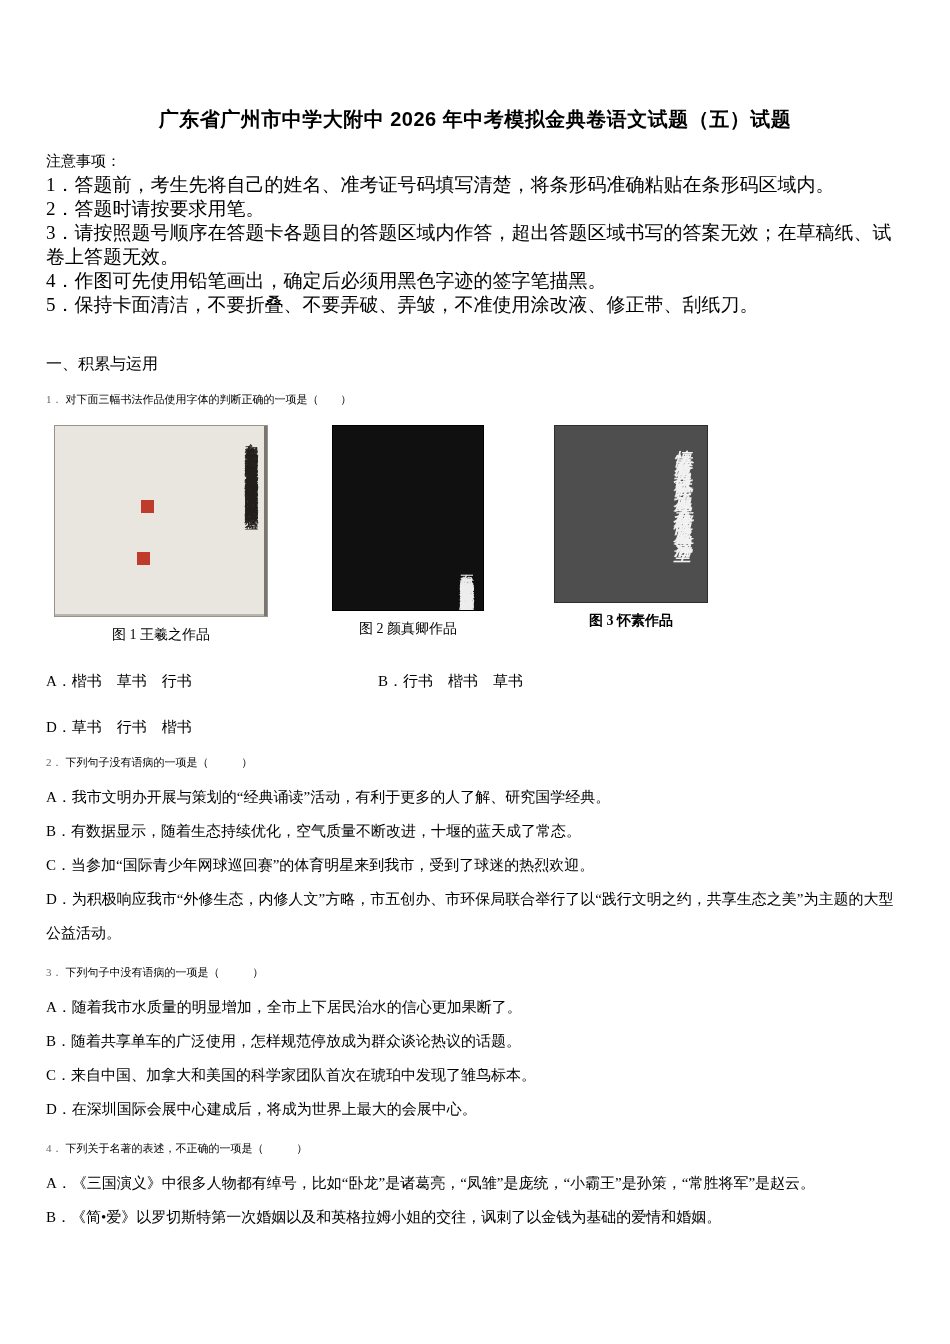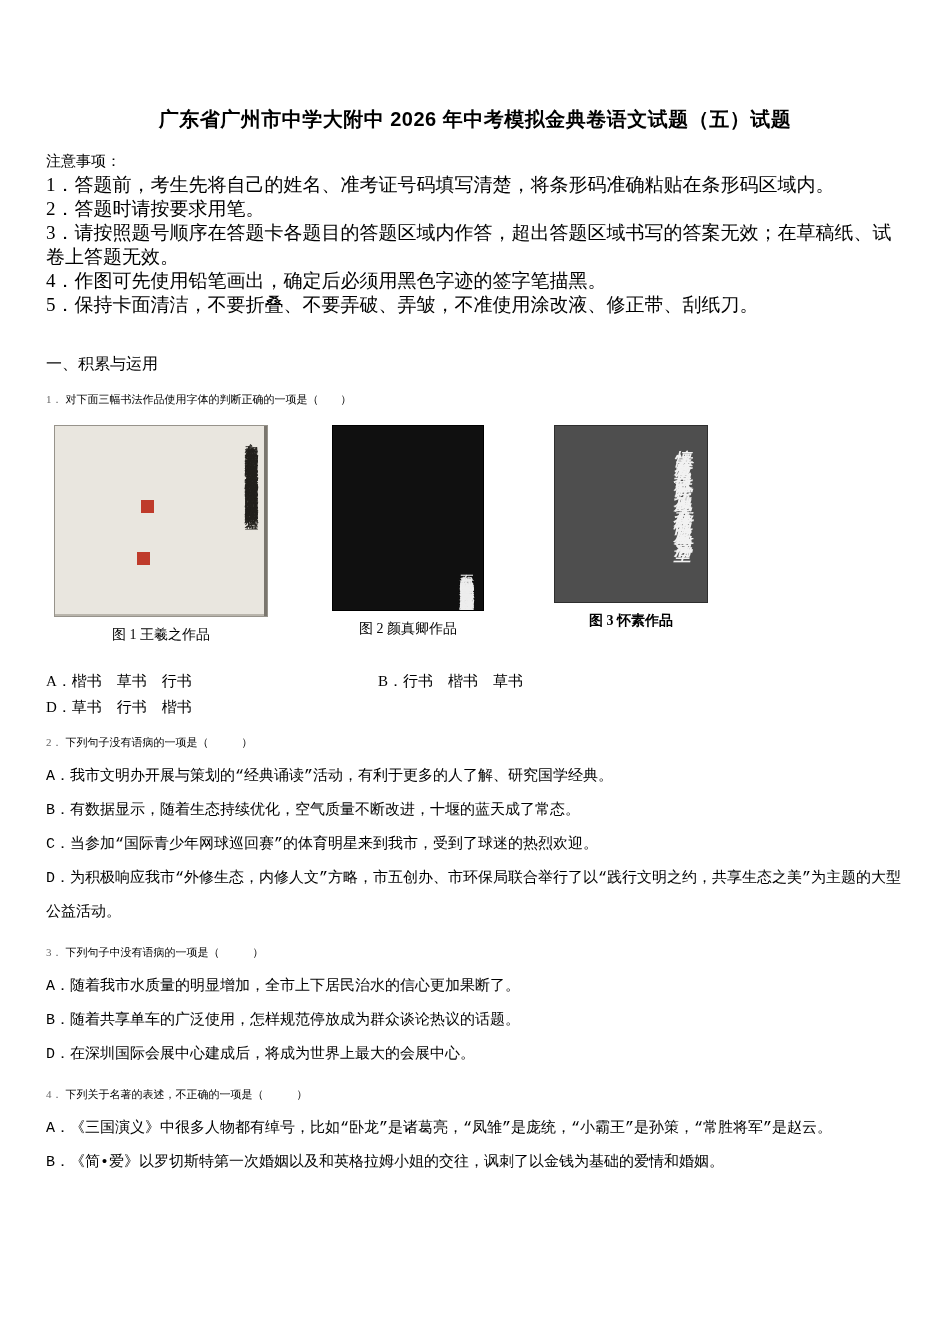--- a/index.html
+++ b/index.html
@@ -55,7 +55,7 @@
 
   .q1-options {
     margin-top: 24px; display: grid; grid-template-columns: 332px auto;
-    row-gap: 0; font-size: 15px;
+    row-gap: 20px; font-size: 15px;
   }
   .q1-options .option { line-height: 26px; }
 

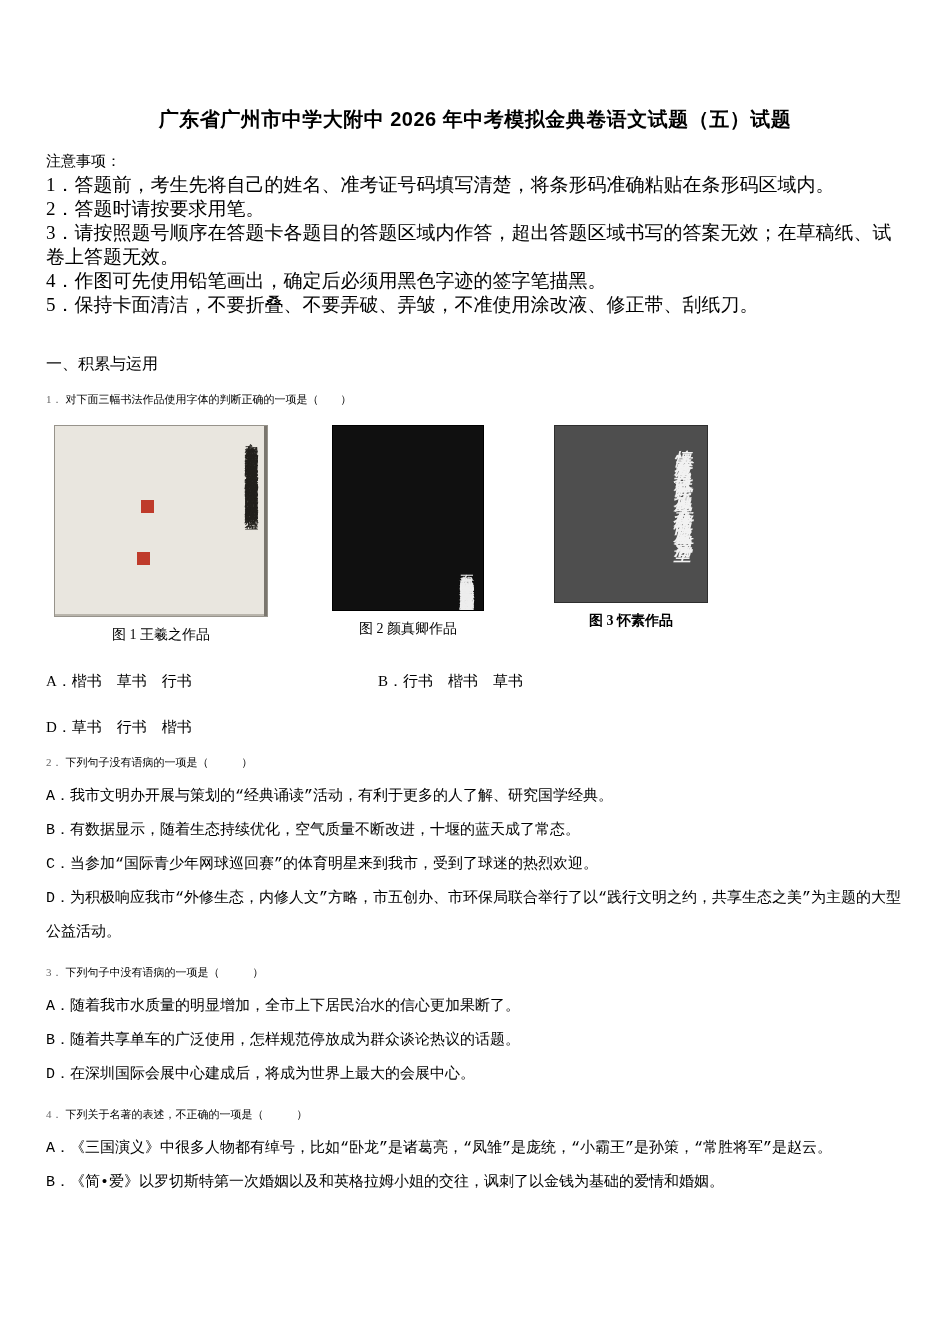--- a/index.html
+++ b/index.html
@@ -59,7 +59,7 @@
   }
   .q1-options .option { line-height: 26px; }
 
-  .options { margin-top: 4px; font-family: Liberation Mono, monospace; }
+  .options { margin-top: 4px; }
   .option { font-size: 15px; line-height: 34px; }
 
   .q-block { margin-top: 4px; }

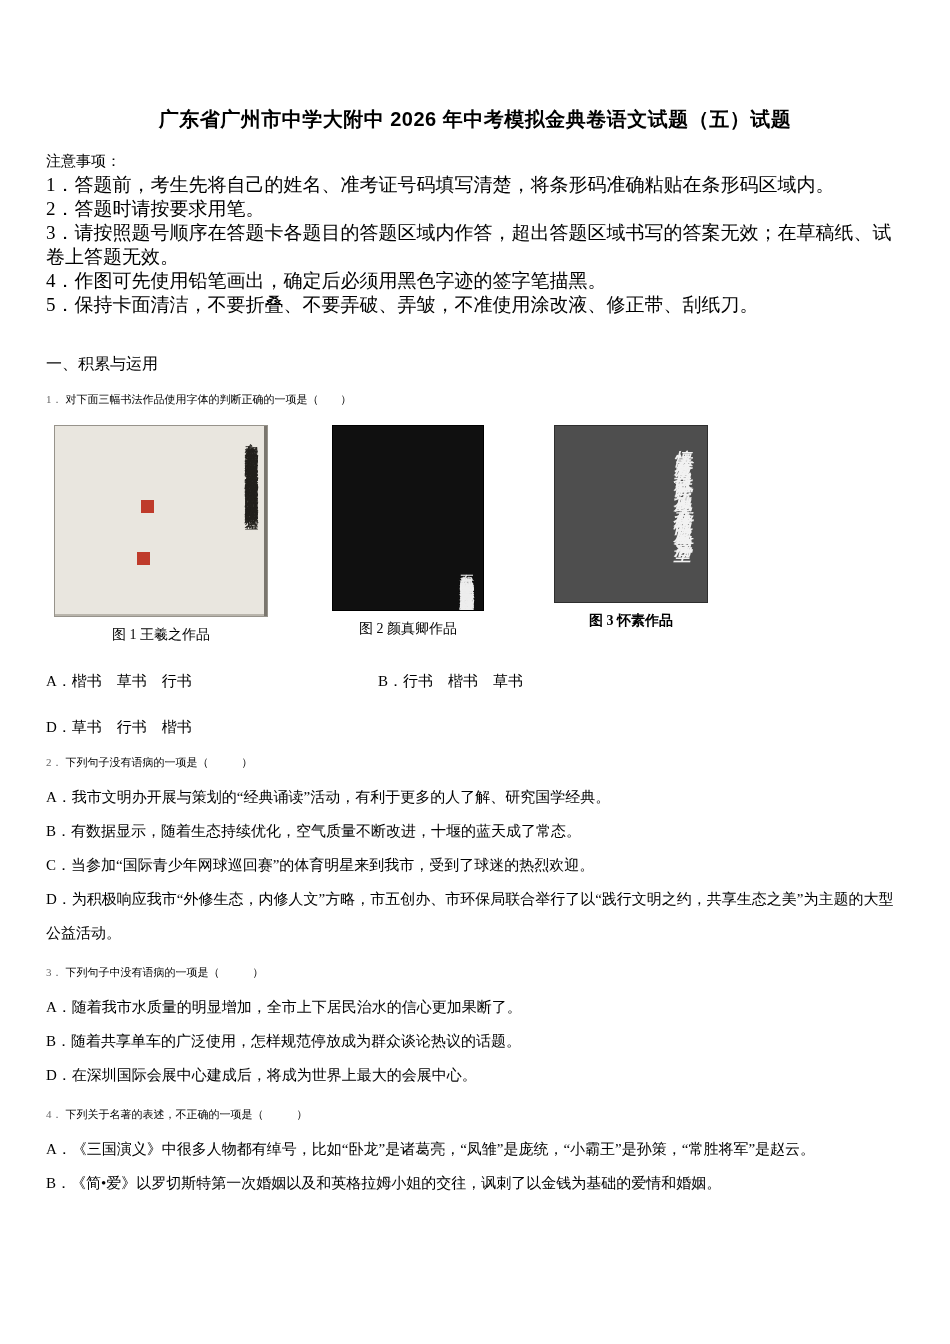--- a/index.html
+++ b/index.html
@@ -128,6 +128,7 @@
     <div class="options">
       <div class="option">A．随着我市水质量的明显增加，全市上下居民治水的信心更加果断了。</div>
       <div class="option">B．随着共享单车的广泛使用，怎样规范停放成为群众谈论热议的话题。</div>
+      <div class="option">C．来自中国、加拿大和美国的科学家团队首次在琥珀中发现了雏鸟标本。</div>
       <div class="option">D．在深圳国际会展中心建成后，将成为世界上最大的会展中心。</div>
     </div>
   </div>

